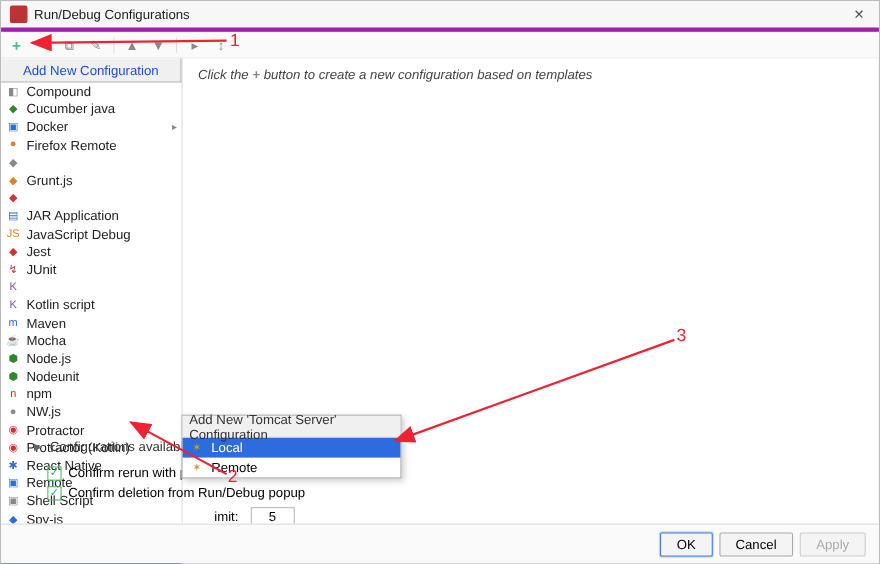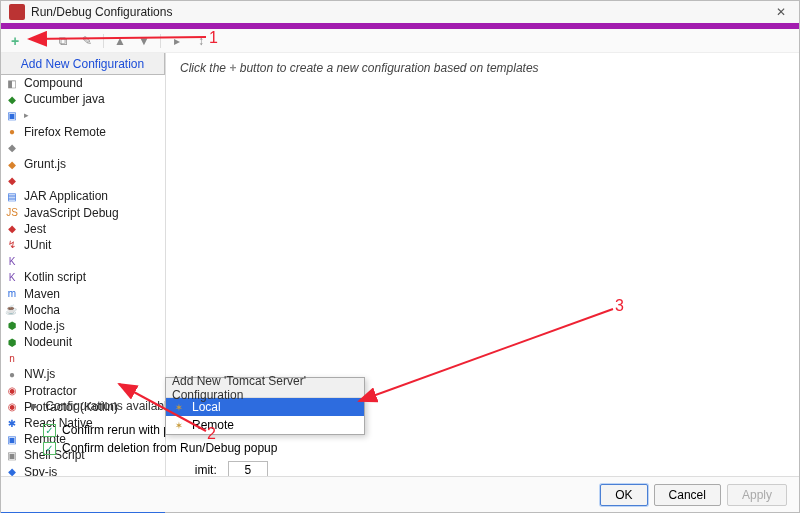--- a/index.html
+++ b/index.html
@@ -5,7 +5,7 @@
 * { box-sizing: border-box; margin: 0; padding: 0; font-family: "Segoe UI", Tahoma, sans-serif; font-size: 12px; }
 html, body { width: 800px; height: 513px; overflow: hidden; background: #fff; }
 .window { width: 800px; height: 513px; border: 1px solid #bbb; position: relative; background: #fff; }
-.titlebar { height: 28px; display: flex; align-items: center; padding: 0 8px; border-bottom: 6px solid #a21caf; background: #f7f7f7; }
+.titlebar { height: 28px; display: flex; align-items: center; padding: 0 8px; border-bottom: 4px solid #a21caf; background: #f7f7f7; }
 .titlebar .icon { width: 16px; height: 16px; background: #b33; margin-right: 6px; border-radius: 2px; }
 .titlebar .title { flex: 1; color: #222; }
 .titlebar .close { width: 20px; text-align: center; color: #555; cursor: pointer; }

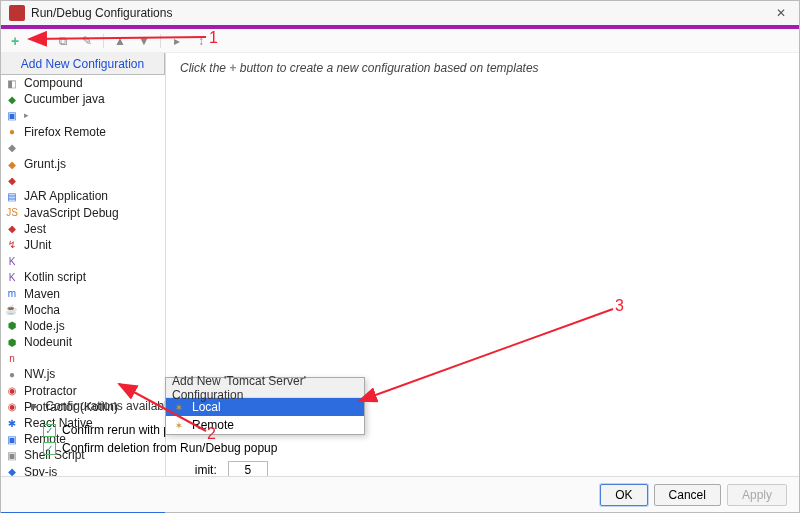--- a/index.html
+++ b/index.html
@@ -86,6 +86,7 @@
           </div>
           <div class="item">
             <span class="ic c-blue">▣</span>
+            <span class="lbl">Docker</span>
             <span class="chev">▸</span>
           </div>
           <div class="item">

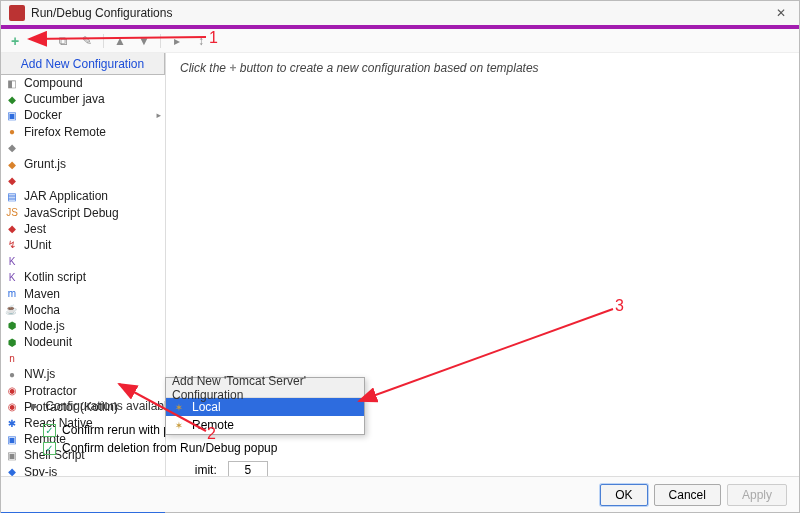--- a/index.html
+++ b/index.html
@@ -144,6 +144,7 @@
           </div>
           <div class="item">
             <span class="ic c-red">n</span>
+            <span class="lbl">npm</span>
           </div>
           <div class="item">
             <span class="ic c-grey">●</span>

